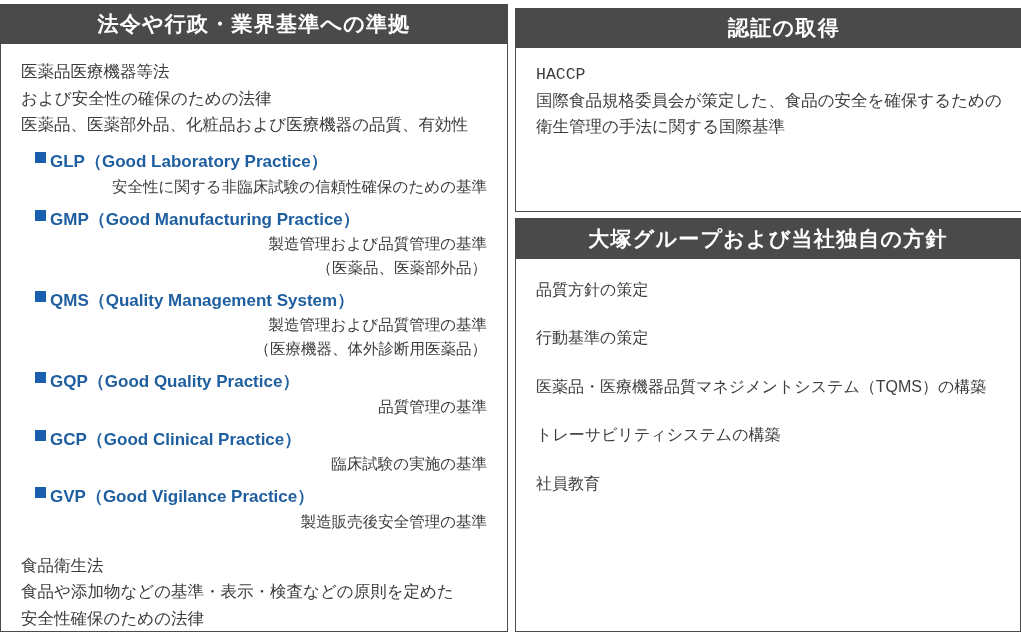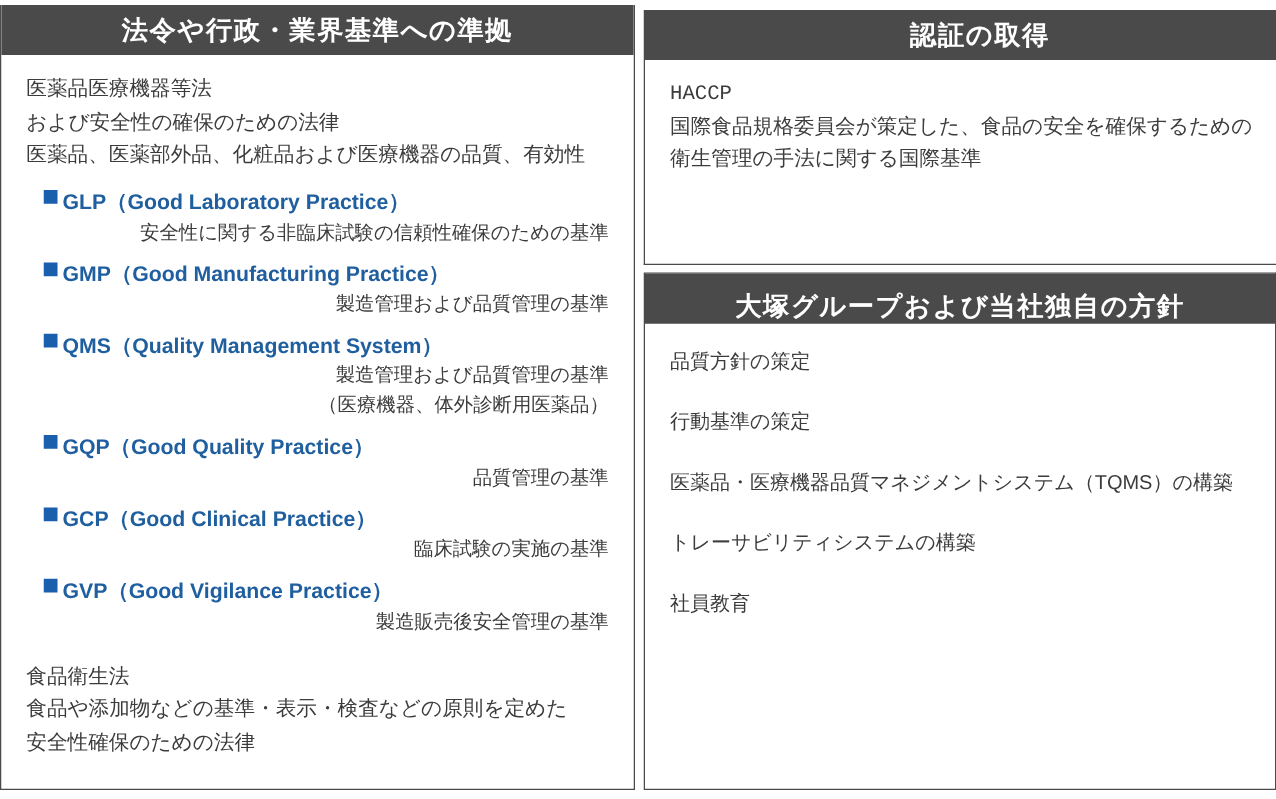--- a/index.html
+++ b/index.html
@@ -140,7 +140,6 @@
   #card-policy .card-header {
     height: 40px;
     font-size: 21px;
-    align-items: flex-end;
   }
   #card-policy .card-body {
     padding: 20px 20px 0 20px;

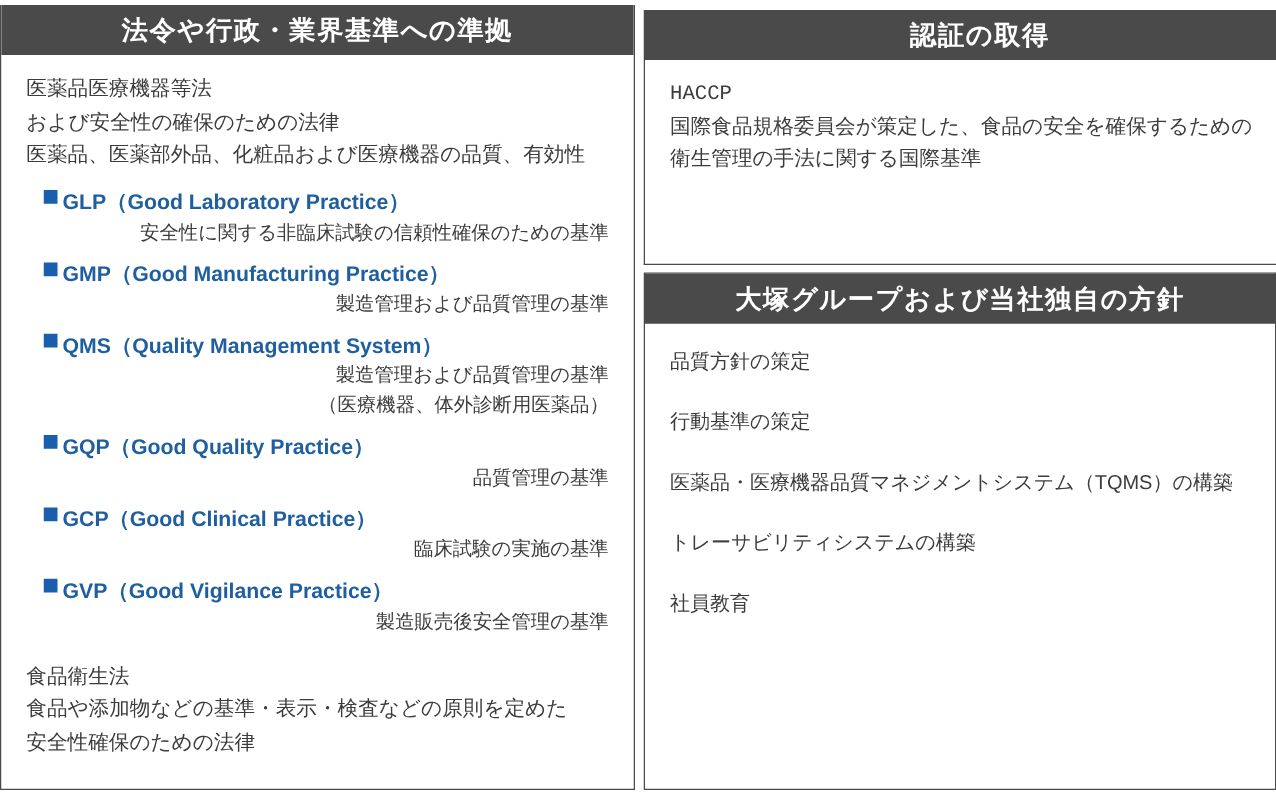--- a/index.html
+++ b/index.html
@@ -193,6 +193,7 @@
           </div>
           <div class="practice-desc">
             <div class="dline">製造管理および品質管理の基準</div>
+            <div class="dline">（医薬品、医薬部外品）</div>
           </div>
         </li>
 

